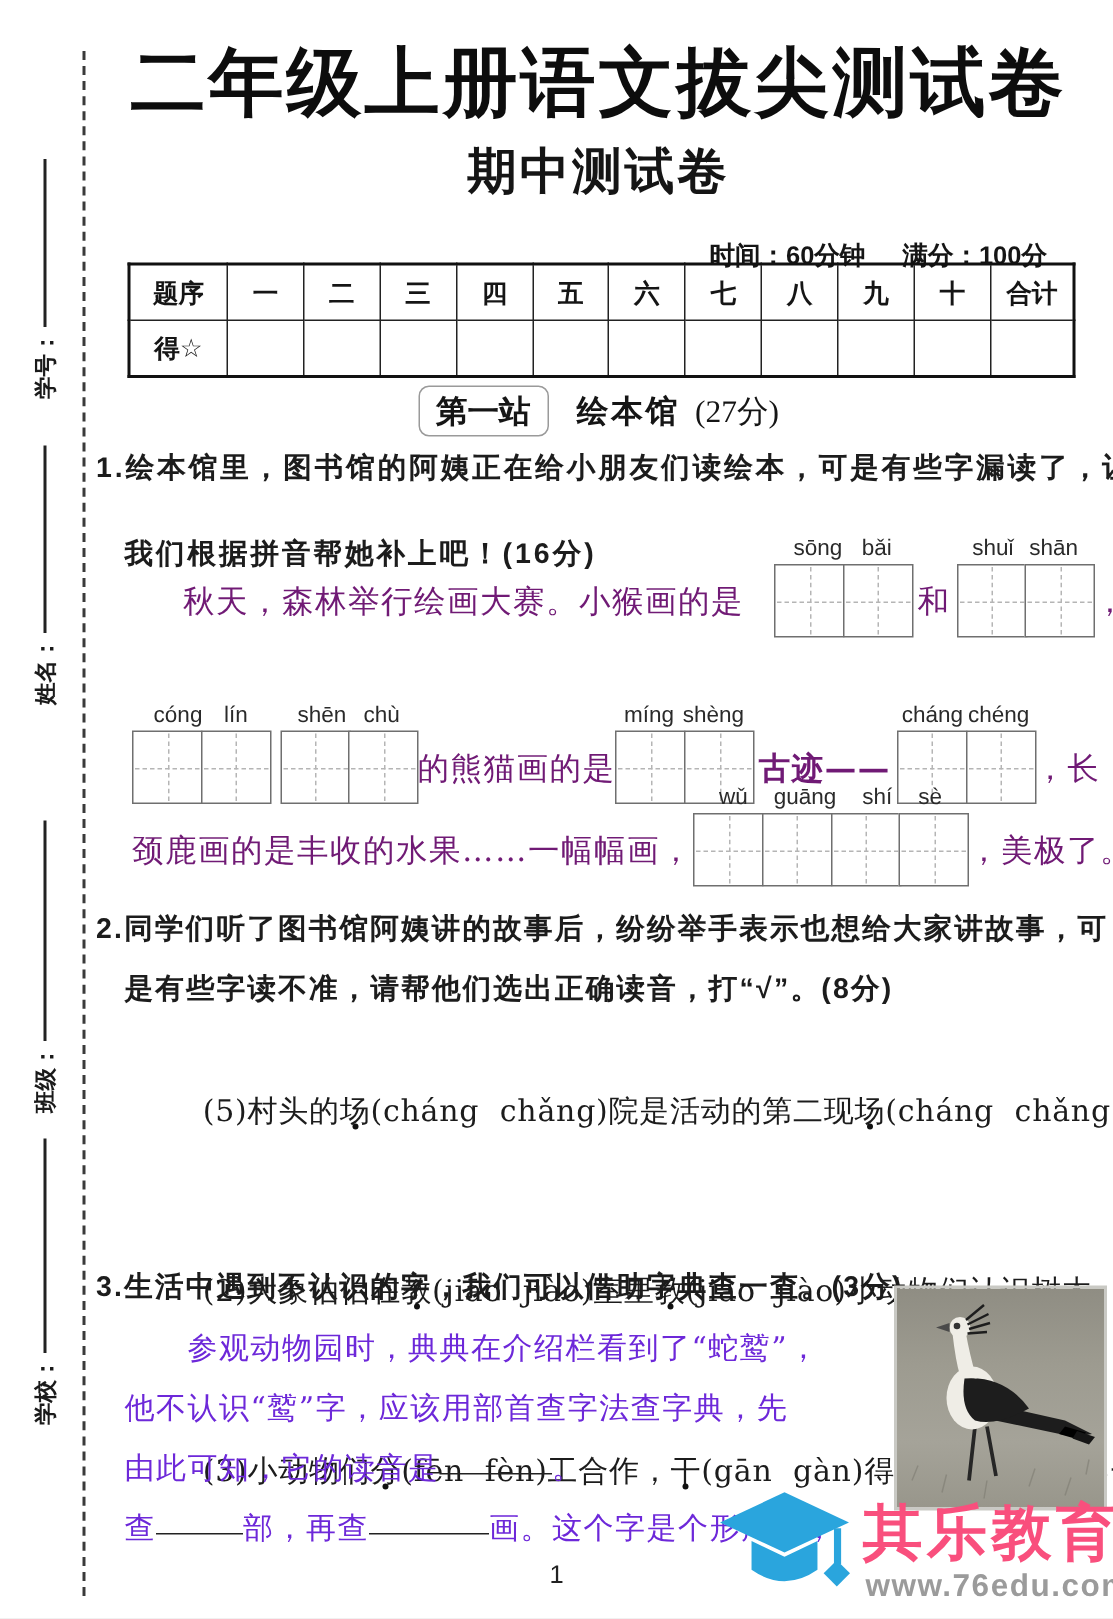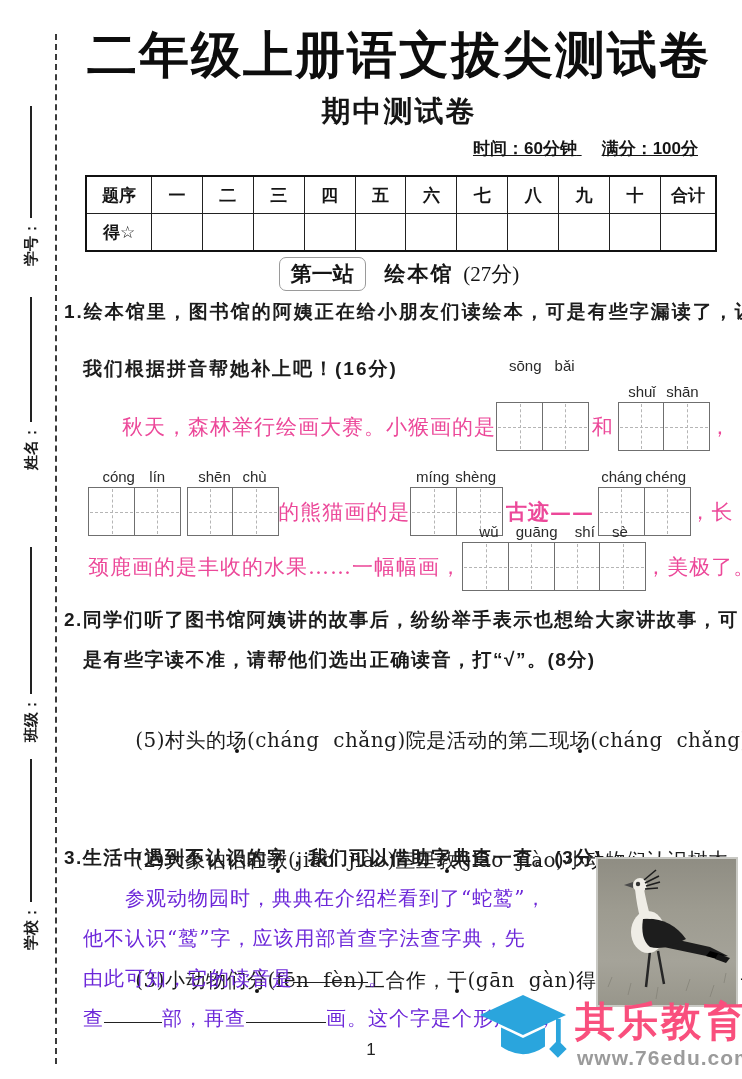--- a/index.html
+++ b/index.html
@@ -16,7 +16,7 @@
   .title{position:absolute;left:56px;top:22px;width:686px;text-align:center;
          font-size:50px;font-weight:900;letter-spacing:2px;color:#0d0d0d;}
   .subtitle{position:absolute;left:56px;top:92px;width:686px;text-align:center;
-            font-size:29px;font-weight:800;letter-spacing:2px;}
+            font-size:33px;font-weight:800;letter-spacing:2px;}
   .meta{position:absolute;top:137px;right:44px;font-size:17px;font-weight:700;text-decoration:underline;}
   .meta span{margin-left:20px;}
 

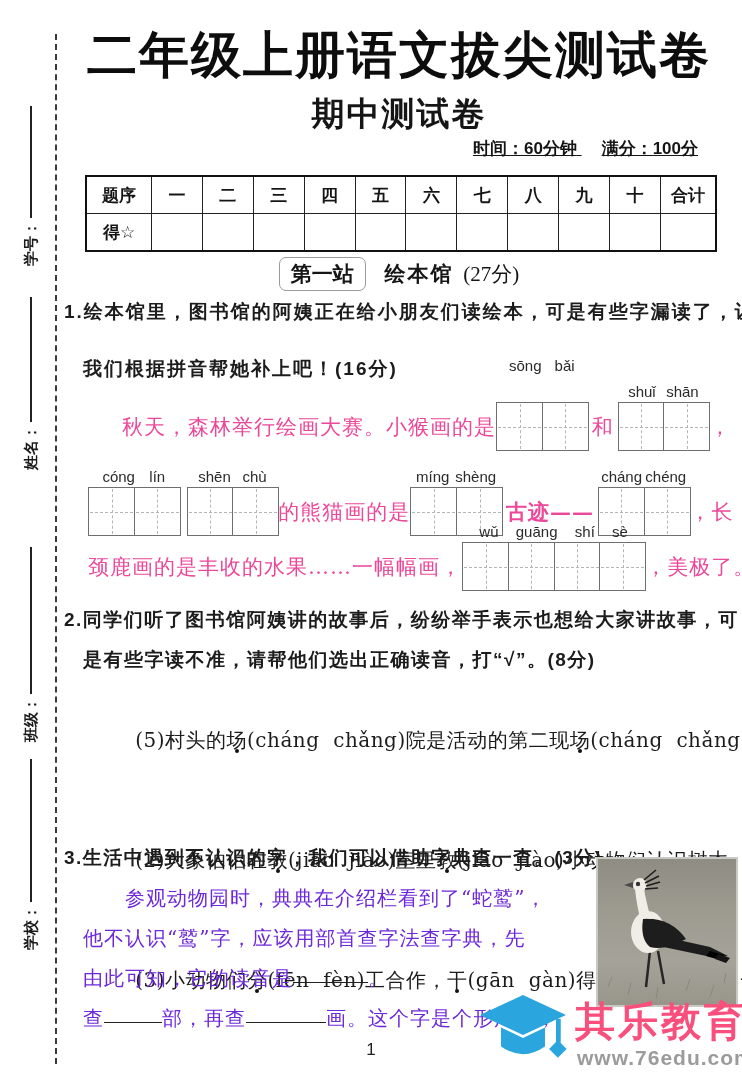--- a/index.html
+++ b/index.html
@@ -17,7 +17,7 @@
          font-size:50px;font-weight:900;letter-spacing:2px;color:#0d0d0d;}
   .subtitle{position:absolute;left:56px;top:92px;width:686px;text-align:center;
             font-size:33px;font-weight:800;letter-spacing:2px;}
-  .meta{position:absolute;top:137px;right:44px;font-size:17px;font-weight:700;text-decoration:underline;}
+  .meta{position:absolute;top:159px;right:44px;font-size:17px;font-weight:700;}
   .meta span{margin-left:20px;}
 
   

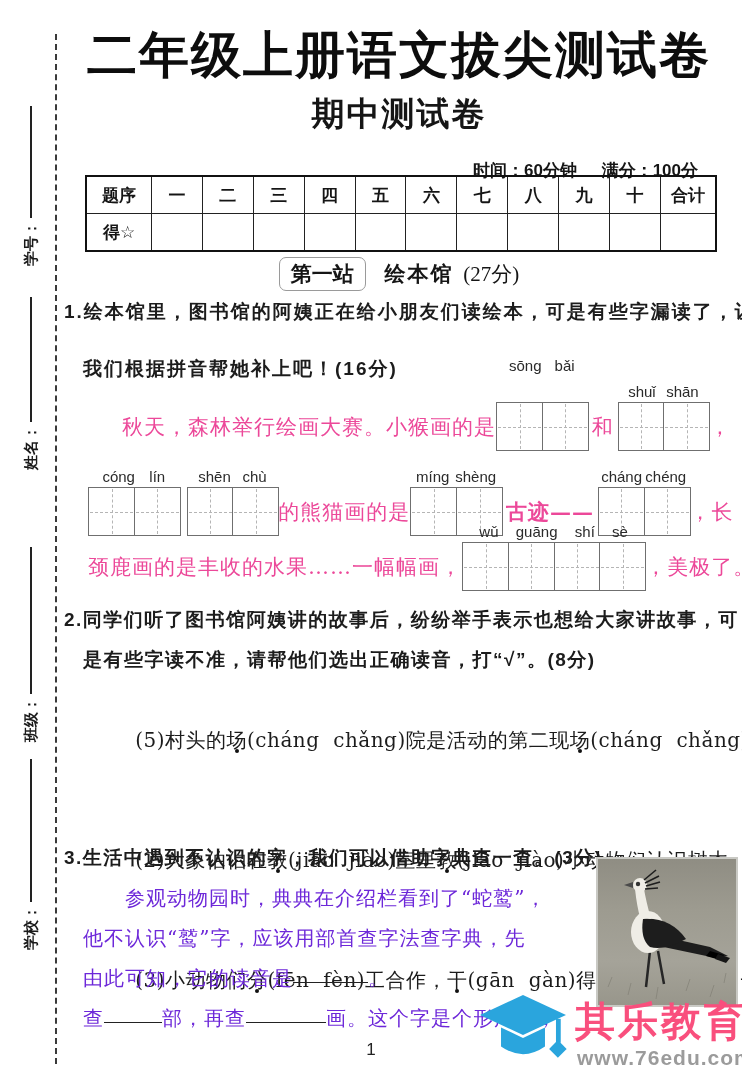--- a/index.html
+++ b/index.html
@@ -151,7 +151,7 @@
 
   <div class="prow" style="top:357px;">
     <span class="kai" style="margin-left:58px;">秋天，森林举行绘画大赛。小猴画的是</span>
-    <div class="pb" style="margin-left:0;gap:26px;">
+    <div class="pb" style="margin-left:20px;">
       <div class="pin">
         <span>sōng</span>
         <span>bǎi</span>

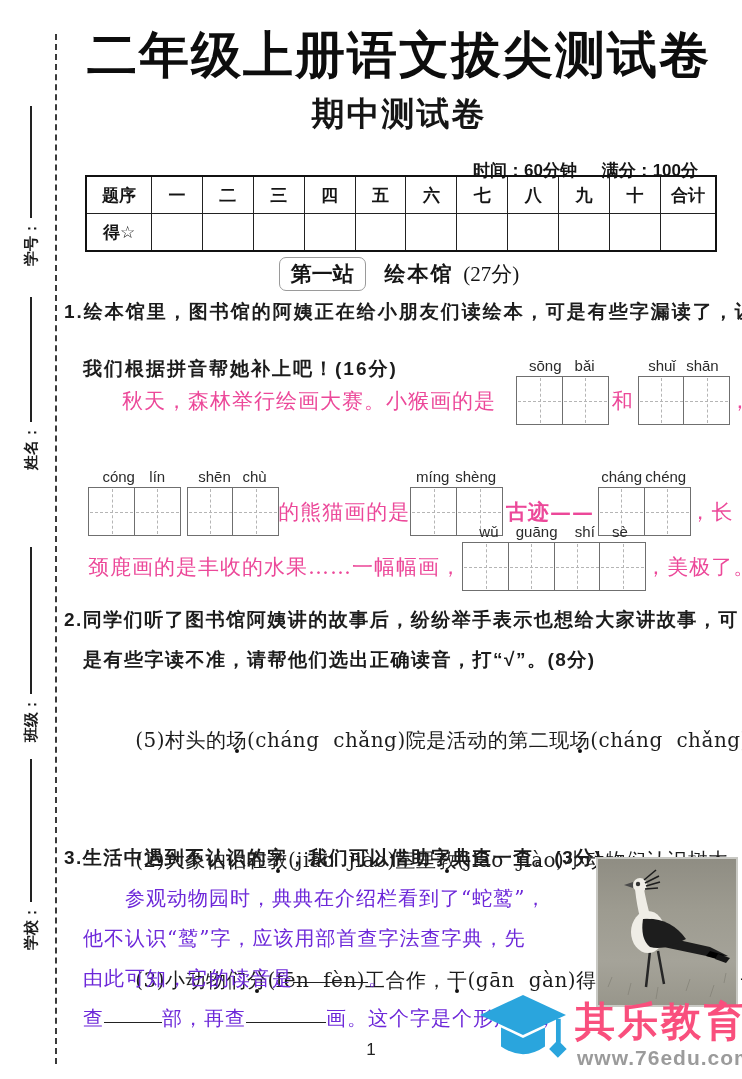--- a/index.html
+++ b/index.html
@@ -37,7 +37,7 @@
 
   
   .hei{font-weight:600;font-size:19px;letter-spacing:2px;color:#1c1c1c;}
-  .kai{font-family:"DejaVu Serif","Liberation Serif",serif;font-weight:500;color:#ec4899;}
+  .kai{font-family:"DejaVu Serif","Liberation Serif",serif;font-weight:500;color:#701a75;}
   .abs{position:absolute;}
 
   

